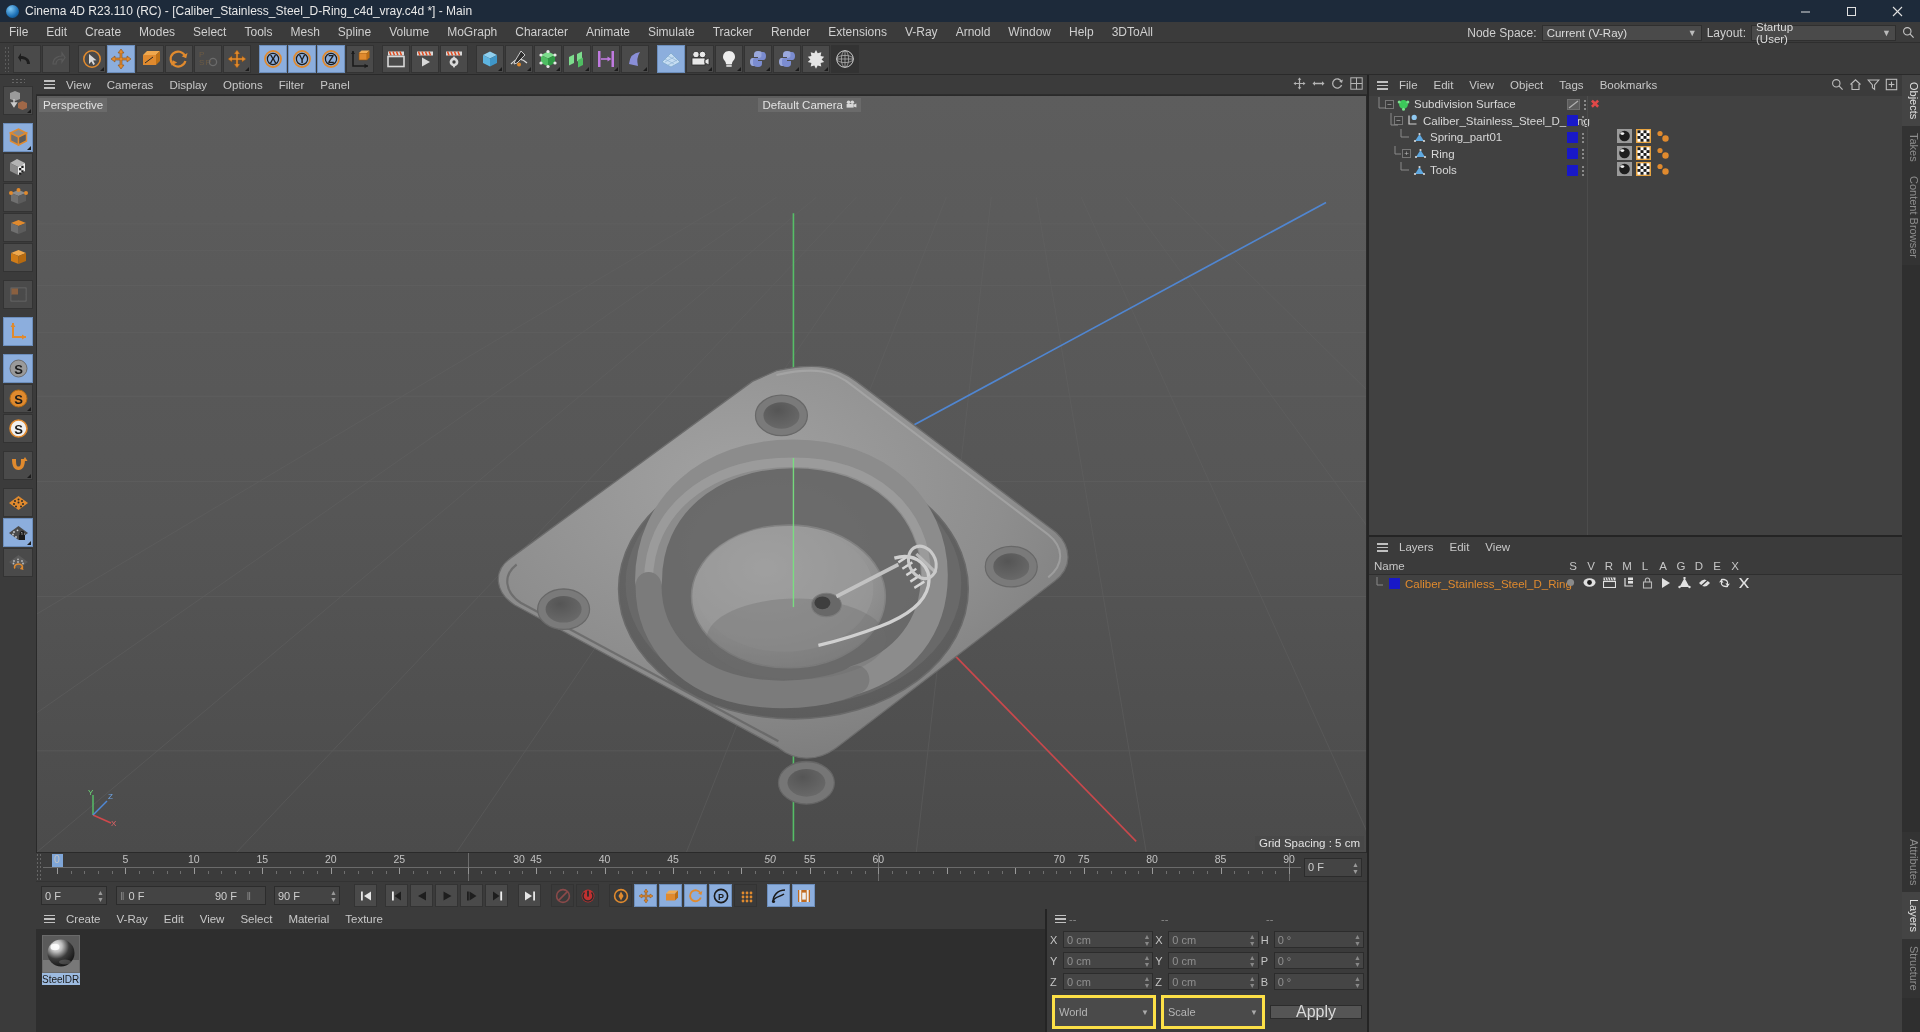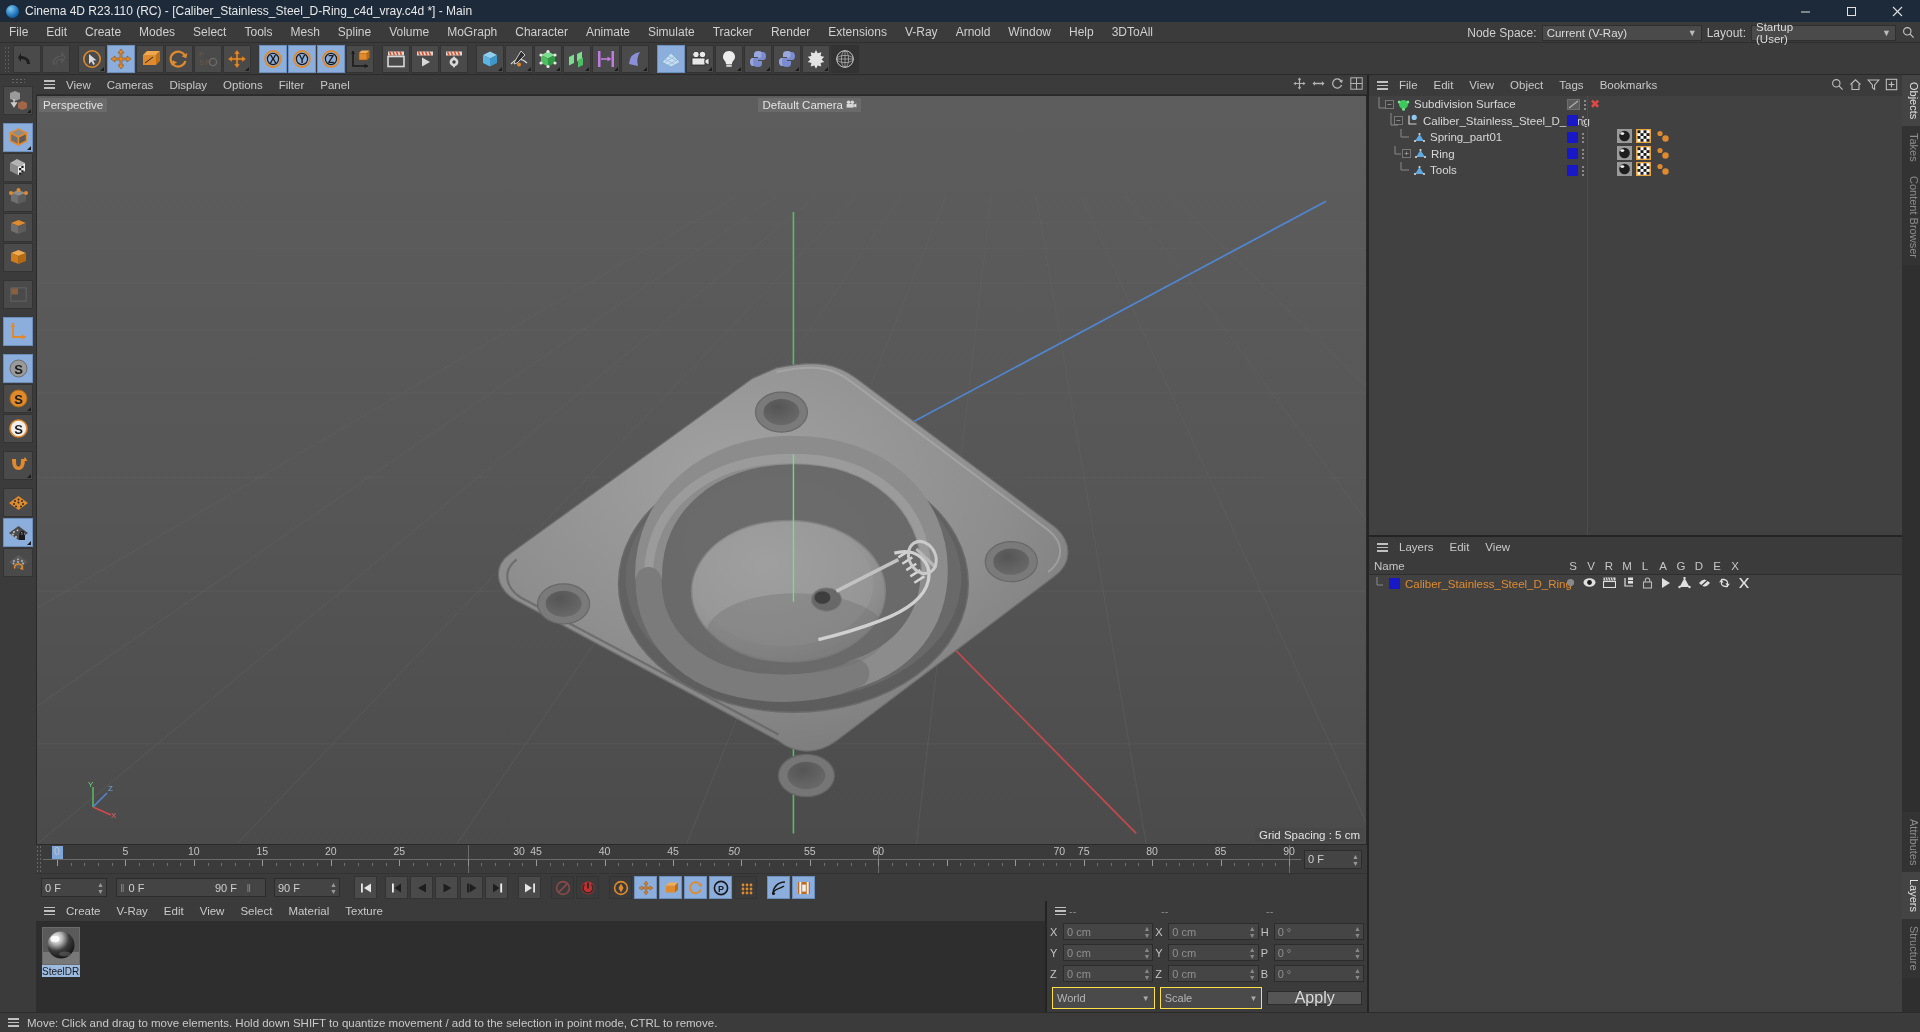--- a/index.html
+++ b/index.html
@@ -863,7 +863,7 @@
             <div style="position: absolute; left: 561.556px; top: 14px; width: 1px; height: 7px; background: rgb(154, 154, 154);"></div>
             <div class="tickLbl" style="left: 630px;">45</div>
             <div style="position: absolute; left: 630px; top: 14px; width: 1px; height: 7px; background: rgb(154, 154, 154);"></div>
-            <div class="tickLbl" style="left: 691px; font-style: italic;">50</div>
+            <div class="tickLbl" style="left: 727px; font-style: italic;">50</div>
             <div style="position: absolute; left: 698.444px; top: 14px; width: 1px; height: 7px; background: rgb(154, 154, 154);"></div>
             <div class="tickLbl" style="left: 766.889px;">55</div>
             <div style="position: absolute; left: 766.889px; top: 14px; width: 1px; height: 7px; background: rgb(154, 154, 154);"></div>

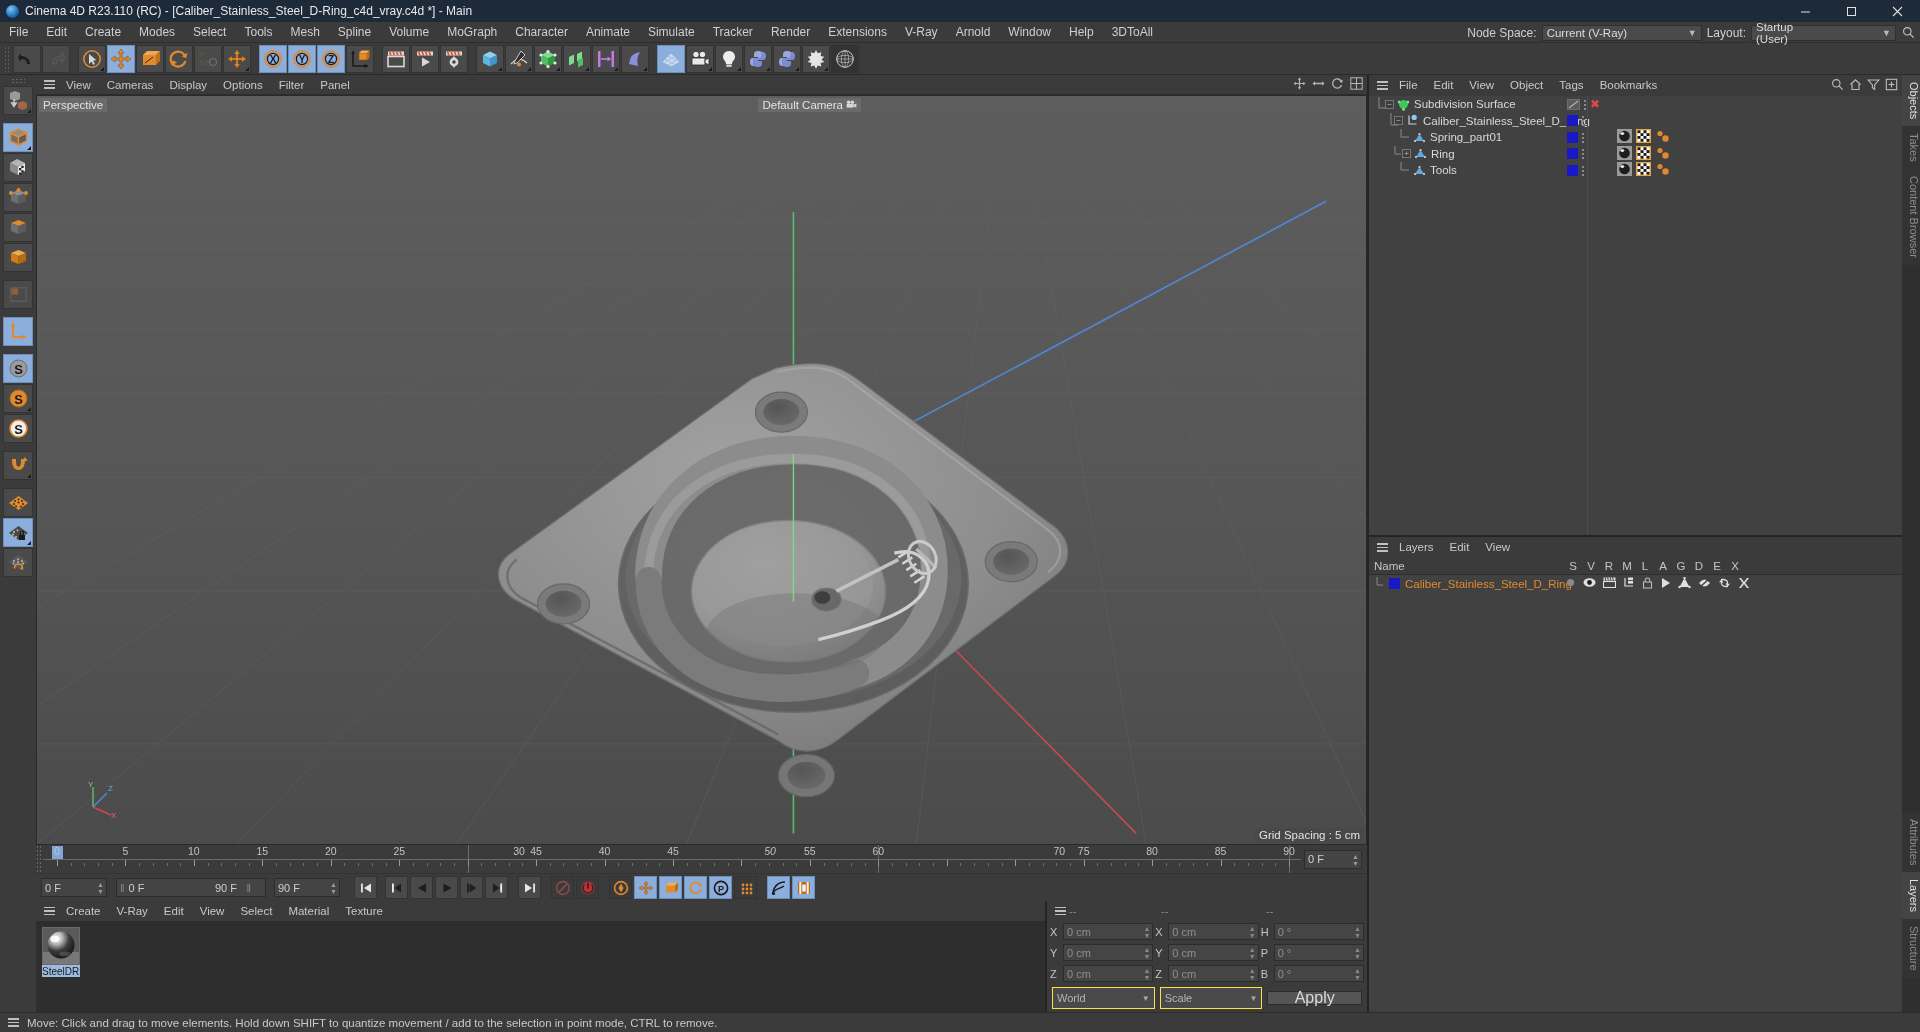--- a/index.html
+++ b/index.html
@@ -157,7 +157,7 @@
            position:relative; min-width:0; }
   .cm-in .spin { position:absolute; right:2px; top:1px; font-size:7px; color:#888; line-height:7px; }
   .cm-bot { display:flex; align-items:center; gap:5px; padding:3px 5px; }
-  .cm-sel { flex:1 1 0; height:22px; background:#4a4a4a; border:1px solid #fde047;
+  .cm-sel { flex:1 1 0; height:34px; background:#4a4a4a; border:3px solid #fde047;
             font-size:11px; color:#b5b5b5; display:flex; align-items:center;
             justify-content:space-between; padding:0 4px; }
   .cm-apply { flex:1 1 0; height:14px; background:#555; border:1px solid #2c2c2c;

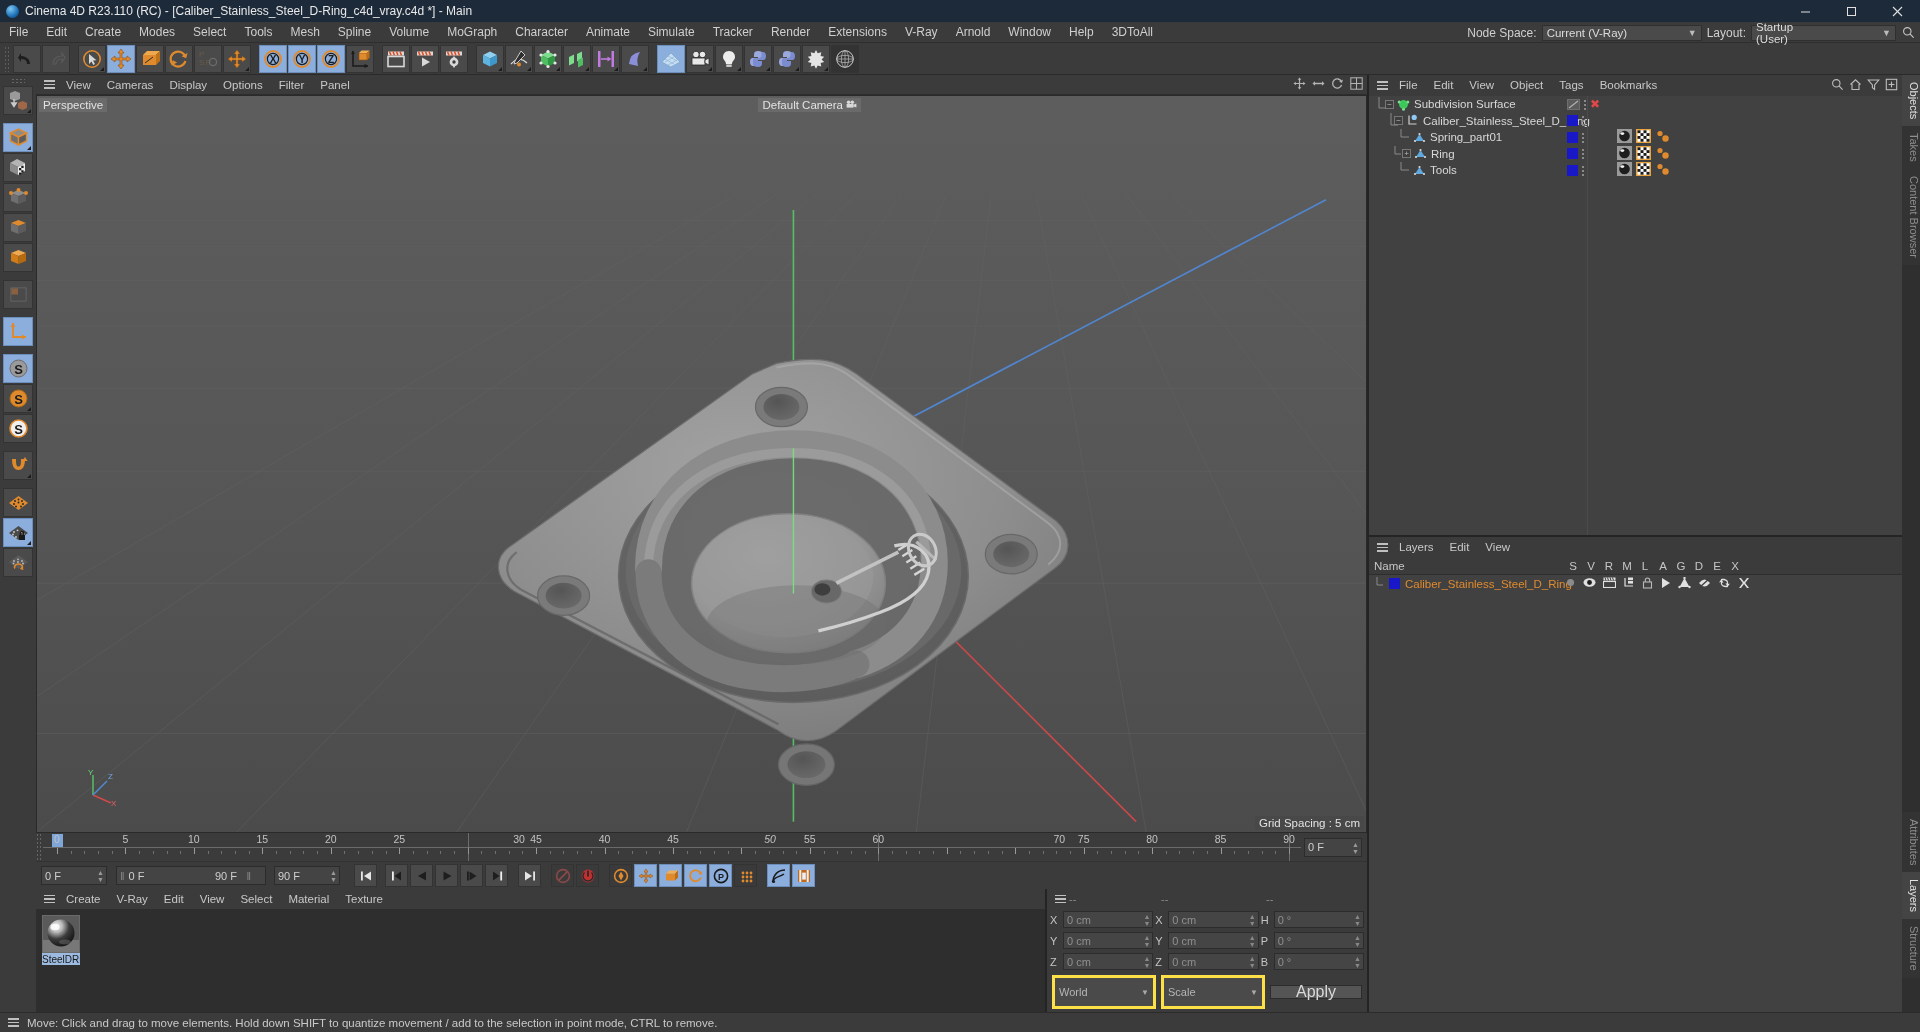--- a/index.html
+++ b/index.html
@@ -1563,14 +1563,6 @@
     </div>
   </div>
 
-  <div class="statusbar">
-    <div class="hamb">
-        <i></i>
-        <i></i>
-        <i></i>
-      </div>
-    <div class="stext">Move: Click and drag to move elements. Hold down SHIFT to quantize movement / add to the selection in point mode, CTRL to remove.</div>
-  </div>
 </div>
 
 </body></html>

